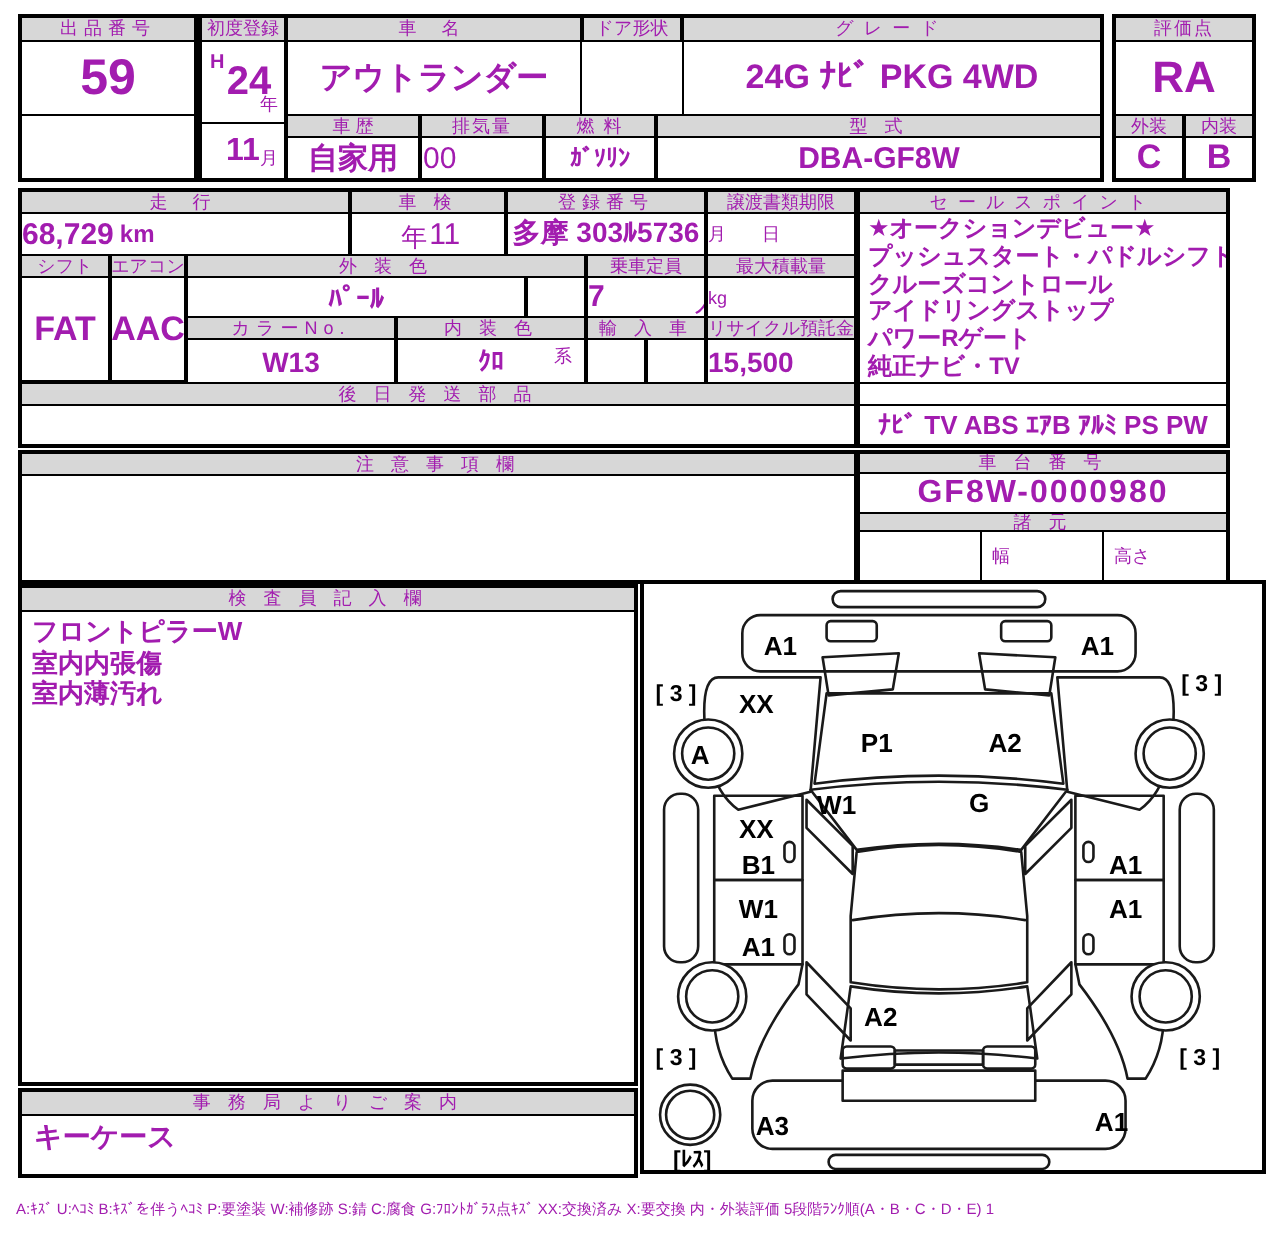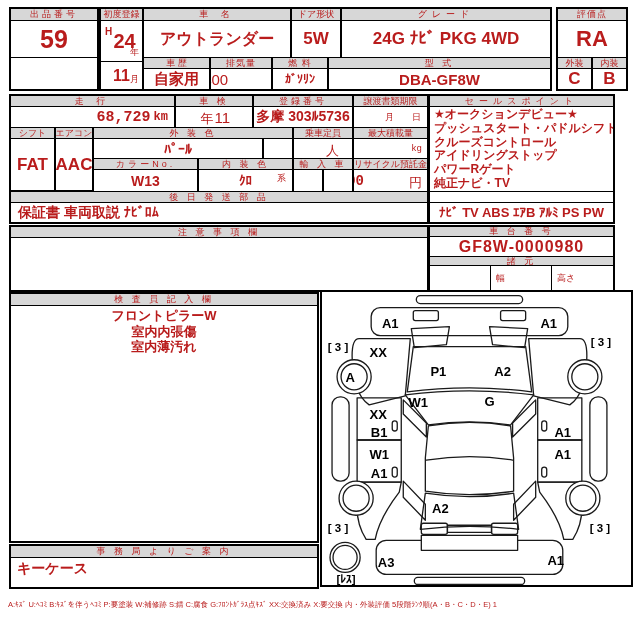--- a/index.html
+++ b/index.html
@@ -3,7 +3,7 @@
 <meta charset="utf-8">
 <style>
   html,body{margin:0;padding:0;background:#fff;}
-  .sheet{position:relative;width:636px;height:624px;background:#fff;color:#b91c1c;
+  .sheet{position:relative;width:636px;height:624px;background:#fff;color:#a21caf;
          font-family:"Liberation Sans","DejaVu Sans",sans-serif;}
   .c{position:absolute;box-sizing:border-box;border:1px solid #000;background:#fff;
      display:flex;align-items:center;justify-content:center;overflow:hidden;white-space:nowrap;}

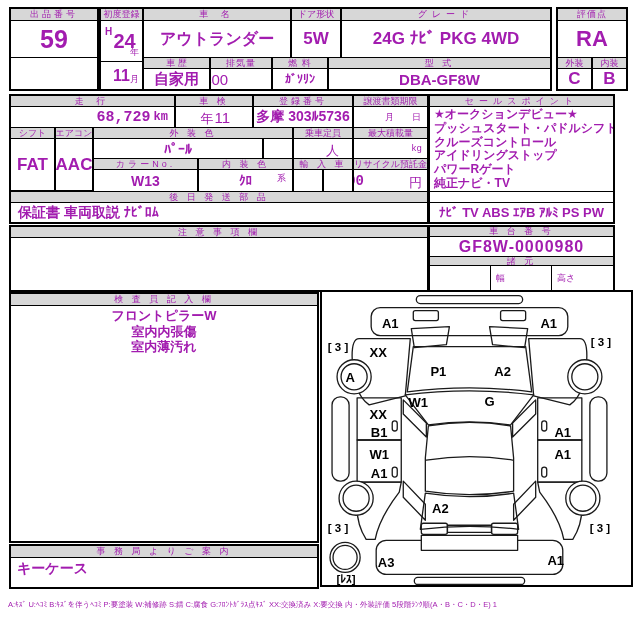--- a/index.html
+++ b/index.html
@@ -46,7 +46,6 @@
   <div class="c v" style="left:143px;top:20px;width:148px;height:38px;font-size:16px">アウトランダー</div>
 
   <div class="c h ls0" style="left:291px;top:8px;width:50px;height:13px">ドア形状</div>
-  <div class="c v" style="left:291px;top:20px;width:50px;height:38px;font-size:17px">5W</div>
 
   <div class="c h ls5" style="left:341px;top:8px;width:210px;height:13px">グレード</div>
   <div class="c v" style="left:341px;top:20px;width:210px;height:38px;font-size:17px">24G ﾅﾋﾞ PKG 4WD</div>

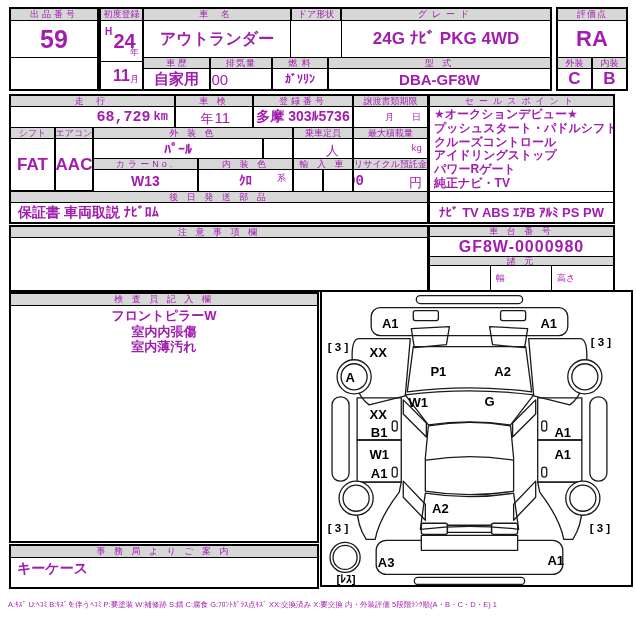--- a/index.html
+++ b/index.html
@@ -10,7 +10,7 @@
   .h{background:#d7d7d7;font-size:9px;font-weight:400;}
   .v{font-weight:700;}
   .left{justify-content:flex-start;}
-  .right{justify-content:flex-end;font-family:Liberation Mono, monospace;}
+  .right{justify-content:flex-start;}
   .top-al{align-items:flex-start;}
   .ls1{letter-spacing:1px;} .ls3{letter-spacing:3px;} .ls5{letter-spacing:5px;} .ls0{letter-spacing:0;}
   .frame{position:absolute;box-sizing:border-box;border:2px solid #000;background:transparent;pointer-events:none;}

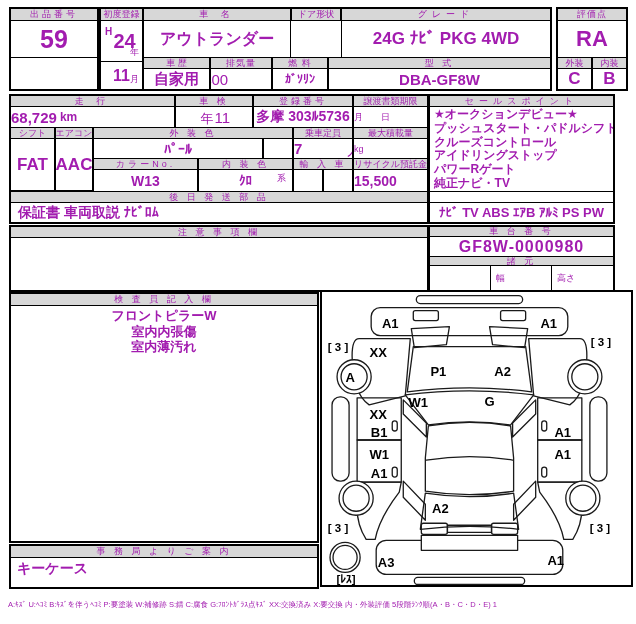--- a/index.html
+++ b/index.html
@@ -132,7 +132,6 @@
   </div>
 
   <div class="c h ls3" style="left:10px;top:191px;width:418px;height:12px">後 日 発 送 部 品</div>
-  <div class="c v left" style="left:10px;top:202px;width:418px;height:21px;font-size:14px;padding-left:7px">保証書 車両取説 ﾅﾋﾞﾛﾑ</div>
 
   <div class="c h ls5" style="left:429px;top:95px;width:185px;height:12px">セールスポイント</div>
   <div class="c top-al" style="left:429px;top:106px;width:185px;height:86px;display:block;padding-top:1px">

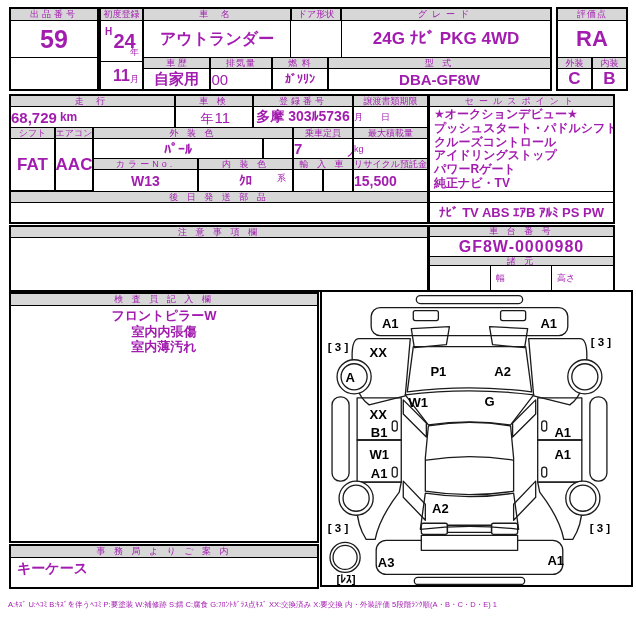--- a/index.html
+++ b/index.html
@@ -18,7 +18,7 @@
   .bignum{font-weight:400;font-size:15px;}
   .corner{position:absolute;font-size:9px;font-weight:400;}
   .salesline{font-weight:700;font-size:12px;line-height:13.8px;padding:0 4px;text-align:left;}
-  .insline{font-weight:700;font-size:13px;line-height:15.5px;padding:0 5px;text-align:center;}
+  .insline{font-weight:700;font-size:13px;line-height:15.5px;padding:0 5px;text-align:left;}
   .legend{position:absolute;left:8px;top:599px;width:624px;font-size:7.5px;line-height:11px;white-space:nowrap;}
   svg text{font-family:"Liberation Sans","DejaVu Sans",sans-serif;}
 </style>

